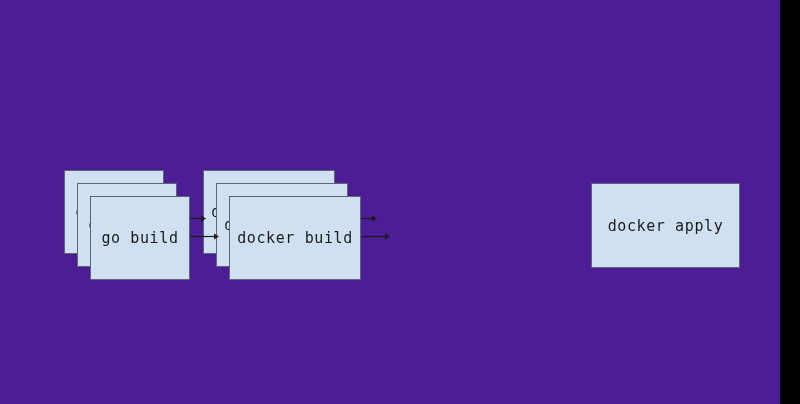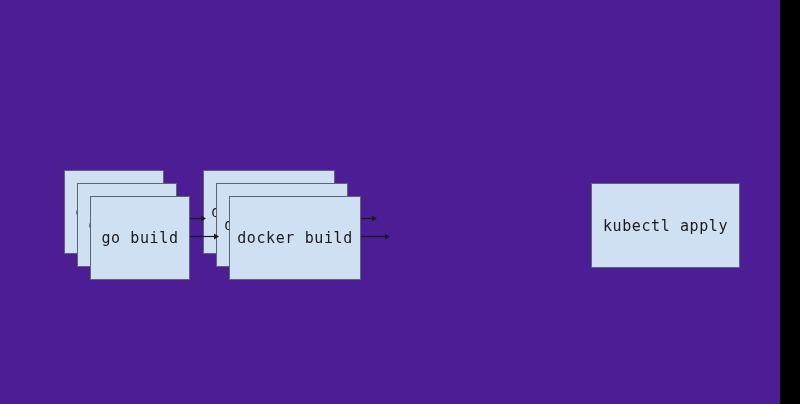--- a/index.html
+++ b/index.html
@@ -90,7 +90,7 @@
 
 
   <div class="solo-box" id="node-kubectl-apply" style="left: 591px; top: 183px; width: 149px; height: 85px; background: rgb(207, 224, 242); border-color: rgb(91, 102, 112);">
-    <span class="card-label" style="color: rgb(27, 27, 27);">kubectl apply</span>
+    <span class="card-label" style="color: rgb(27, 27, 27);">docker apply</span>
   </div>
 
 <div class="arrow" style="left: 190px; top: 214px; width: 16px;">

